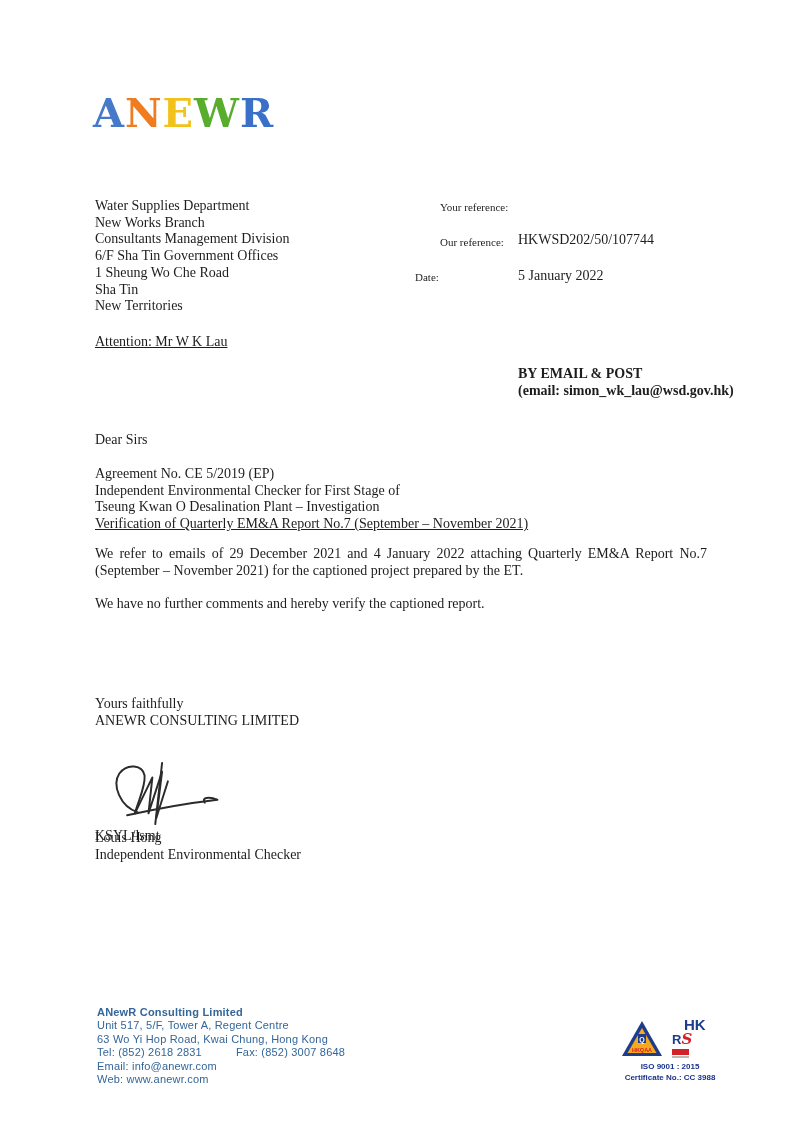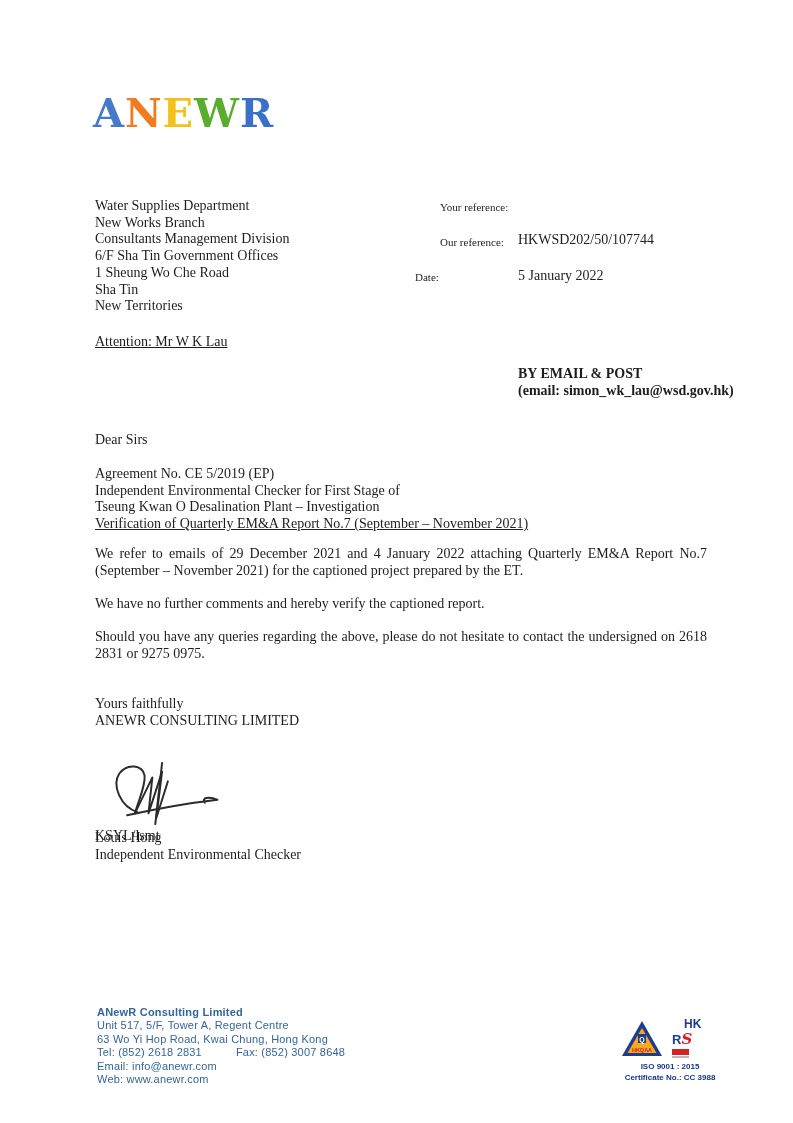--- a/index.html
+++ b/index.html
@@ -89,7 +89,6 @@
 
   <div class="abs t13 para justify" style="left:95px; top:546px;">We refer to emails of 29 December 2021 and 4 January 2022 attaching Quarterly EM&amp;A Report No.7 (September – November 2021) for the captioned project prepared by the ET.</div>
   <div class="abs t13 para" style="left:95px; top:596px;">We have no further comments and hereby verify the captioned report.</div>
-  <div class="abs t13 para justify" style="left:95px; top:629px;">Should you have any queries regarding the above, please do not hesitate to contact the undersigned on 2618 2831 or 9275 0975.</div>
 
   <div class="abs t13" style="left:95px; top:696px;">
     <div>Yours faithfully</div>

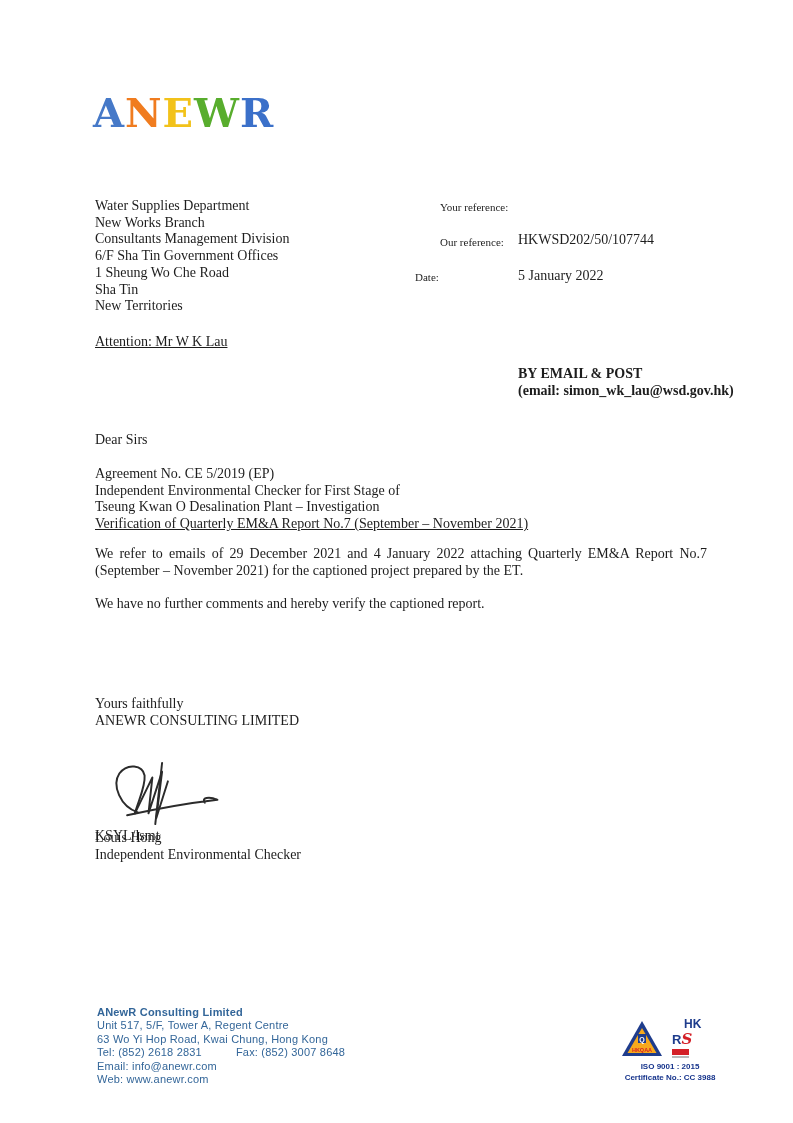--- a/index.html
+++ b/index.html
@@ -37,7 +37,7 @@
   }
 
   .hkrs { font-family:"Liberation Sans", sans-serif; font-weight:bold; color:#1e3c8c; }
-  .hkrs .hk { font-size:12px; line-height:11px; letter-spacing:0px;padding-left:12px; }
+  .hkrs .hk { font-size:15px; line-height:11px; letter-spacing:0px;padding-left:12px; }
   .hkrs .r  { font-size:13px; line-height:12px; }
   .hkrs .s  { font-family:"DejaVu Serif", serif; font-style:italic; font-size:15px; color:#d42027; }
   .hkrs .redbox { width:17px; height:6px; background:#d42027; margin-top:1px; }

